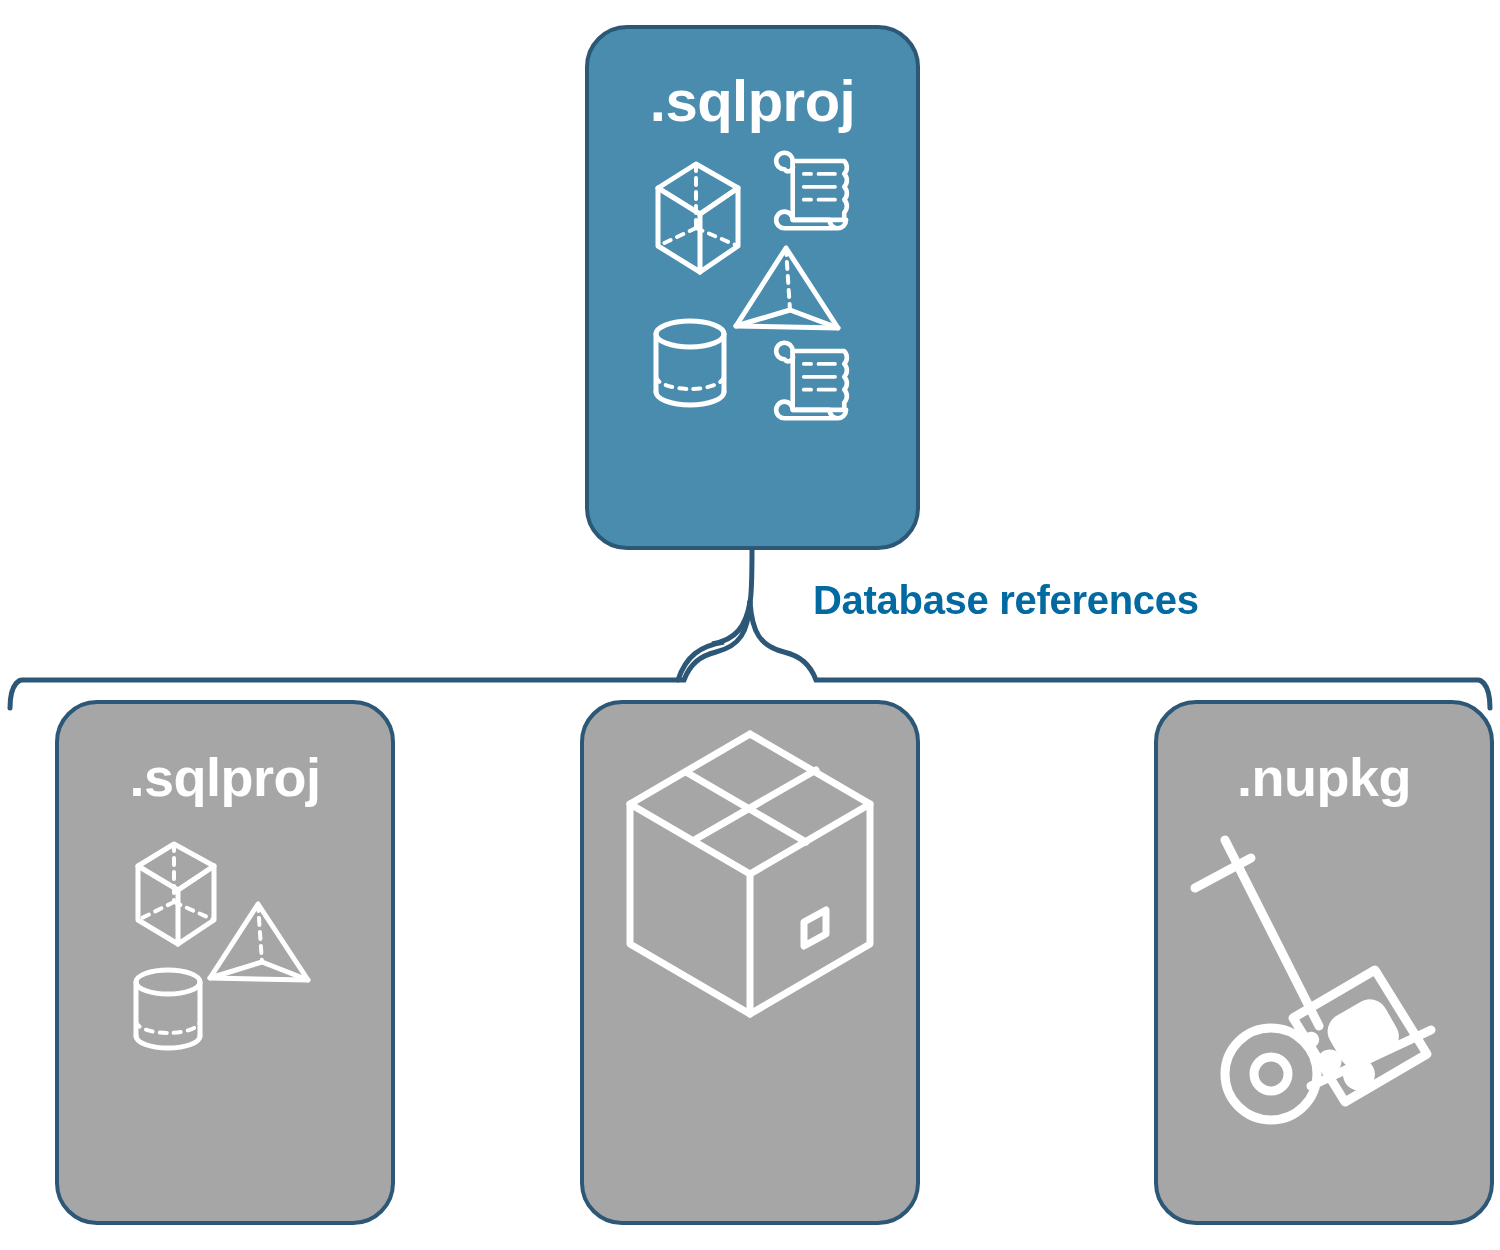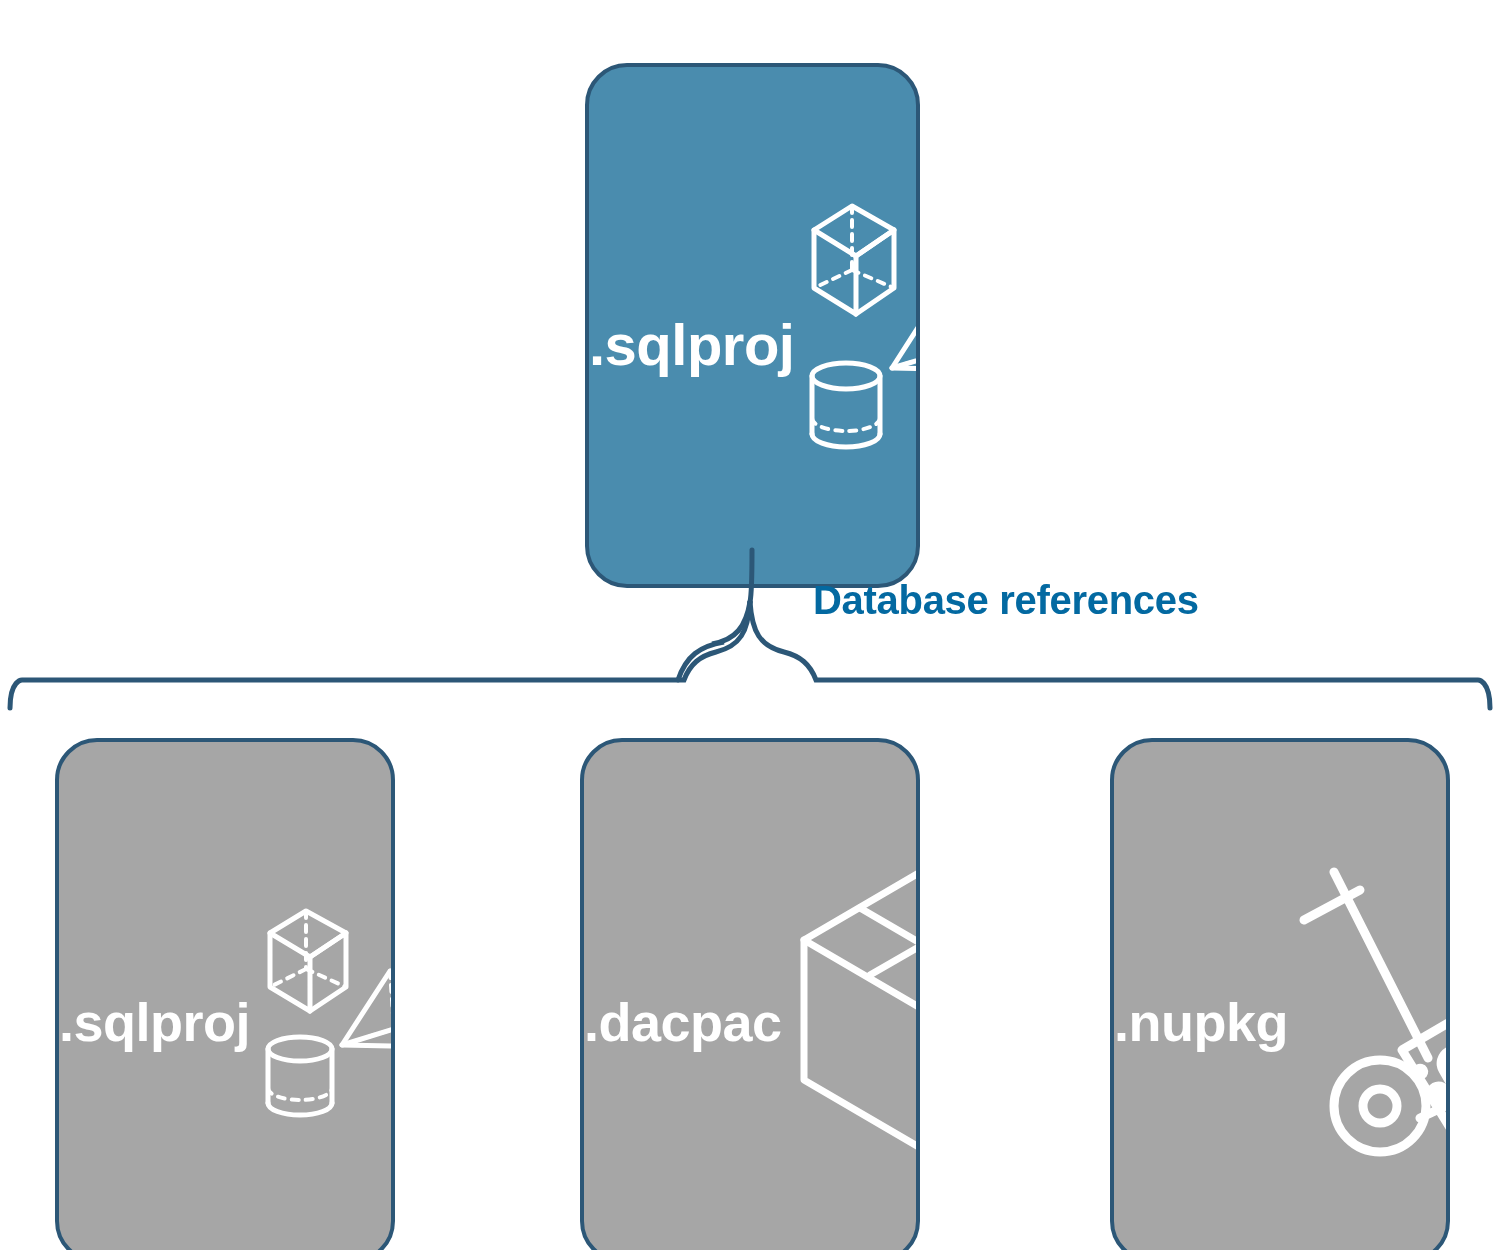--- a/index.html
+++ b/index.html
@@ -29,10 +29,9 @@
     border: 4px solid #2C5777;
     border-radius: 42px;
     display: flex;
-    flex-direction: row;
+    flex-direction: column;
     align-items: center;
     overflow: hidden;
-    margin-top: 38px;
   }
   .card.primary {
     background: #4A8CAE;

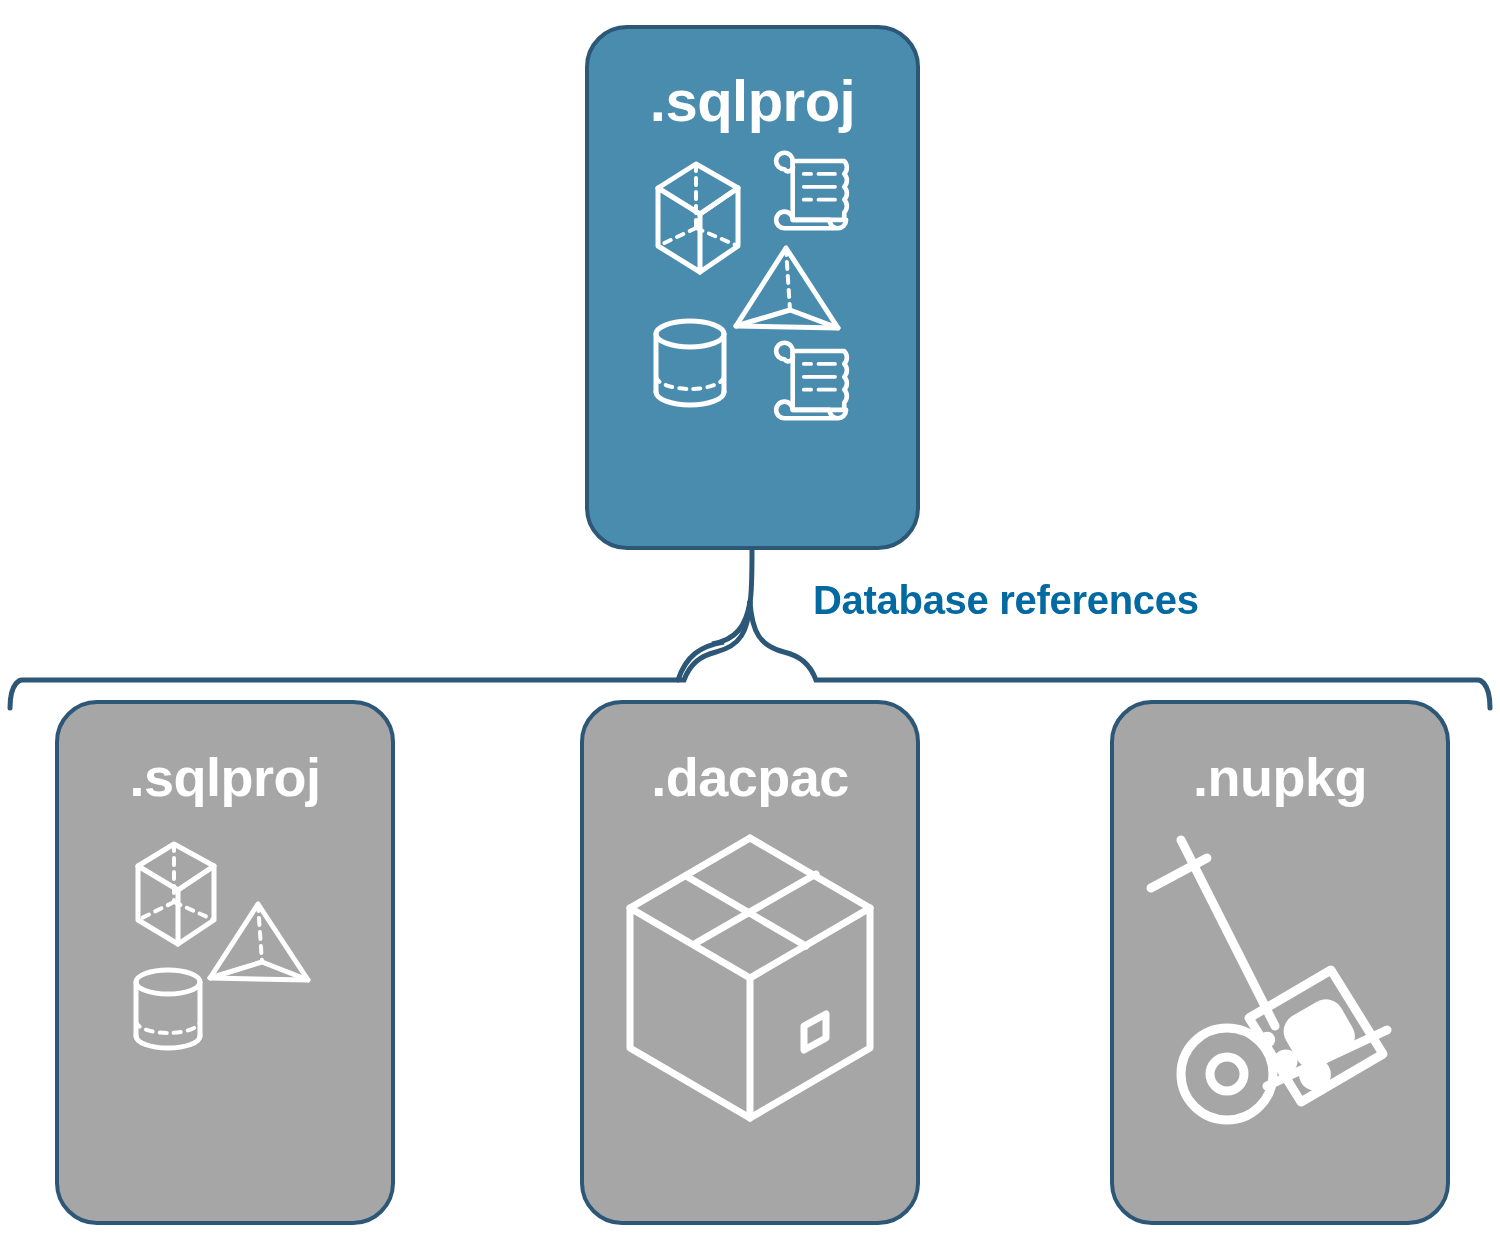--- a/index.html
+++ b/index.html
@@ -240,7 +240,6 @@
   </div>
 
   <div class="card secondary" id="card-dacpac">
-    <div class="card-title">.dacpac</div>
     <div class="art">
       <svg width="285" height="300" viewBox="0 0 285 300" fill="none" xmlns="http://www.w3.org/2000/svg">
         <g stroke="#FFFFFF" stroke-width="7" stroke-linecap="round" stroke-linejoin="round" fill="none">

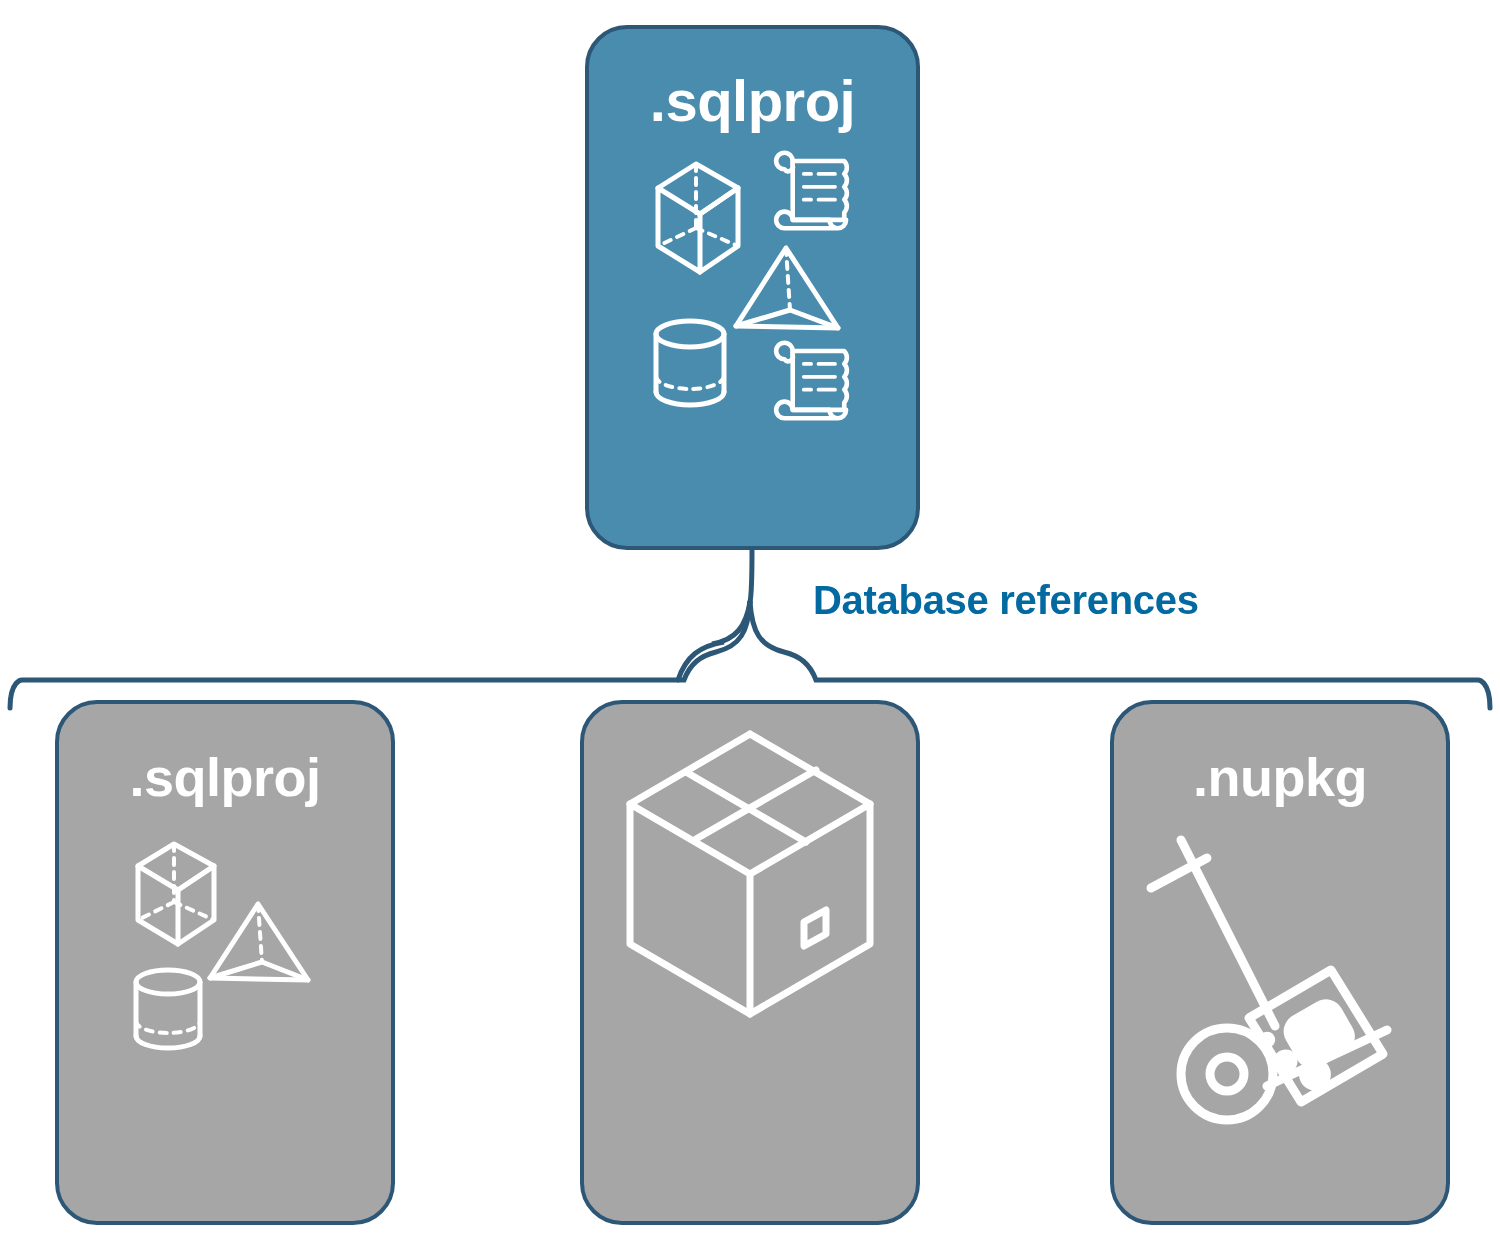--- a/index.html
+++ b/index.html
@@ -71,7 +71,7 @@
   }
   #card-sqlproj { left: 55px; }
   #card-dacpac  { left: 580px; }
-  #card-nupkg   { left: 1110px; }
+  #card-nupkg   { left: 1154px; }
 
   .card.secondary .card-title {
     font-size: 54px;

